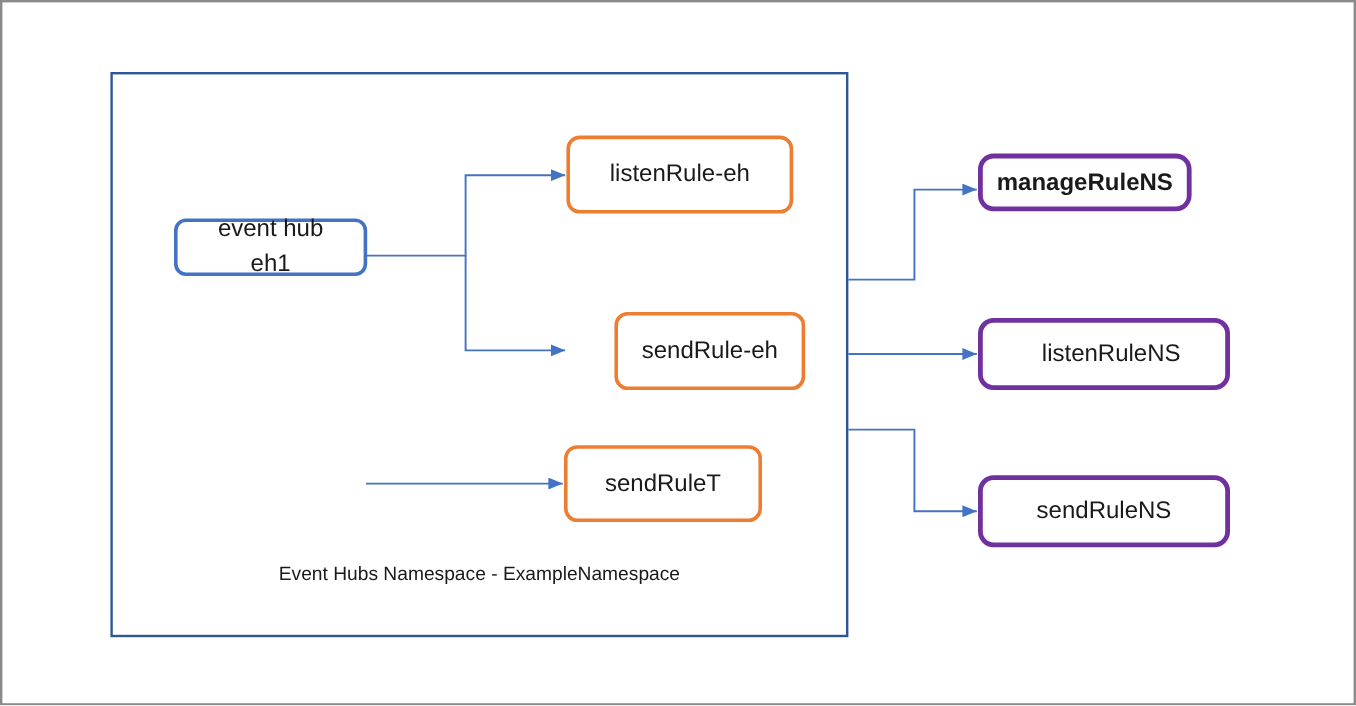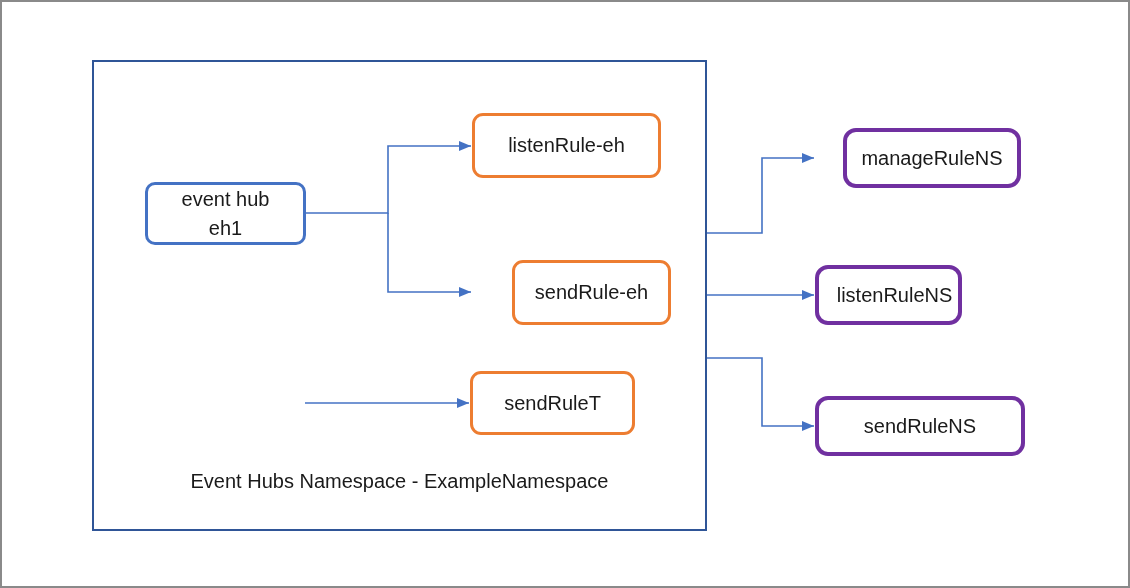--- a/index.html
+++ b/index.html
@@ -67,7 +67,7 @@
   #node-listen-rule-eh { left: 472px; top: 113px; width: 189px; height: 65px; }
   #node-send-rule-eh   { left: 472px; top: 260px; width: 159px; height: 65px; margin-left: 40px; }
   #node-send-rule-t    { left: 470px; top: 371px; width: 165px; height: 64px; align-items: center; }
-  #node-manage-rule-ns { left: 843px; top: 128px; width: 178px; height: 60px; }
+  #node-manage-rule-ns { left: 815px; top: 128px; width: 178px; height: 48px; font-weight: bold; }
   #node-listen-rule-ns { left: 815px; top: 265px; width: 147px; height: 60px; padding-left: 12px; }
   #node-send-rule-ns   { left: 815px; top: 396px; width: 210px; height: 60px; }
   .connectors {

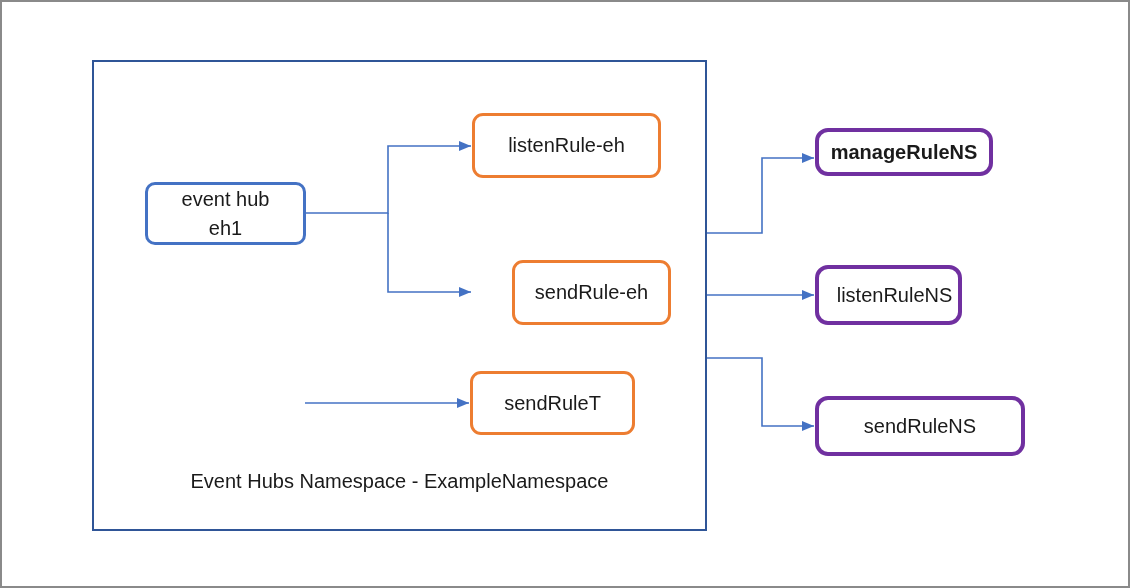--- a/index.html
+++ b/index.html
@@ -62,7 +62,7 @@
     border: 4px solid var(--namespace-rule, #7030A0);
     border-radius: 13px;
   }
-  #node-event-hub      { left: 145px; top: 182px; width: 161px; height: 63px; }
+  #node-event-hub      { left: 145px; top: 182px; width: 161px; height: 48px; }
   #node-topic          { left: 145px; top: 371px; width: 161px; height: 64px; }
   #node-listen-rule-eh { left: 472px; top: 113px; width: 189px; height: 65px; }
   #node-send-rule-eh   { left: 472px; top: 260px; width: 159px; height: 65px; margin-left: 40px; }

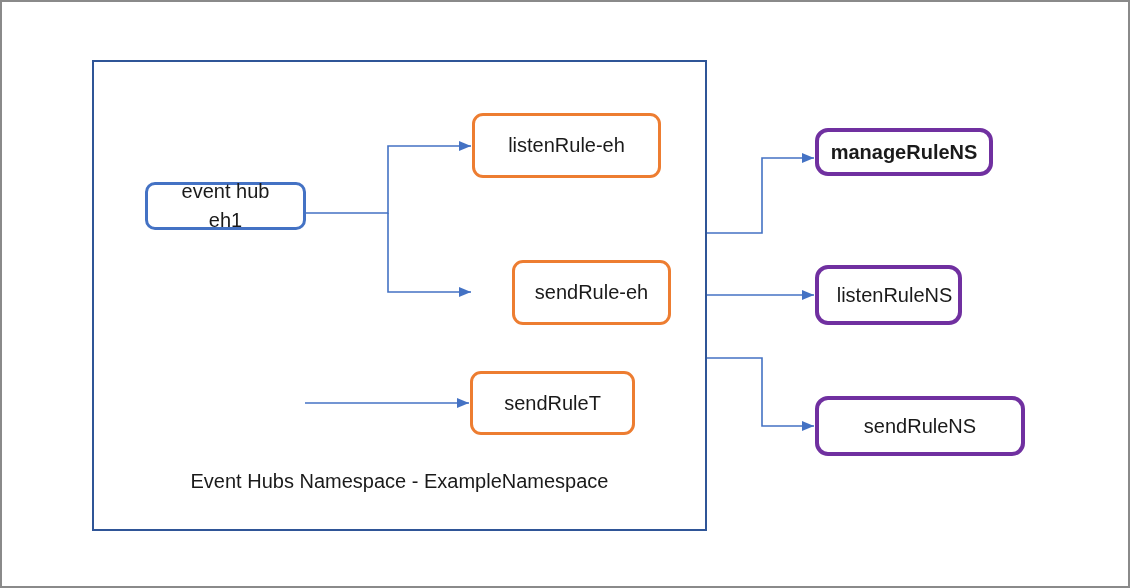--- a/index.html
+++ b/index.html
@@ -68,7 +68,7 @@
   #node-send-rule-eh   { left: 472px; top: 260px; width: 159px; height: 65px; margin-left: 40px; }
   #node-send-rule-t    { left: 470px; top: 371px; width: 165px; height: 64px; align-items: center; }
   #node-manage-rule-ns { left: 815px; top: 128px; width: 178px; height: 48px; font-weight: bold; }
-  #node-listen-rule-ns { left: 815px; top: 265px; width: 147px; height: 60px; padding-left: 12px; }
+  #node-listen-rule-ns { left: 815px; top: 265px; width: 210px; height: 60px; padding-left: 12px; }
   #node-send-rule-ns   { left: 815px; top: 396px; width: 210px; height: 60px; }
   .connectors {
     position: absolute;

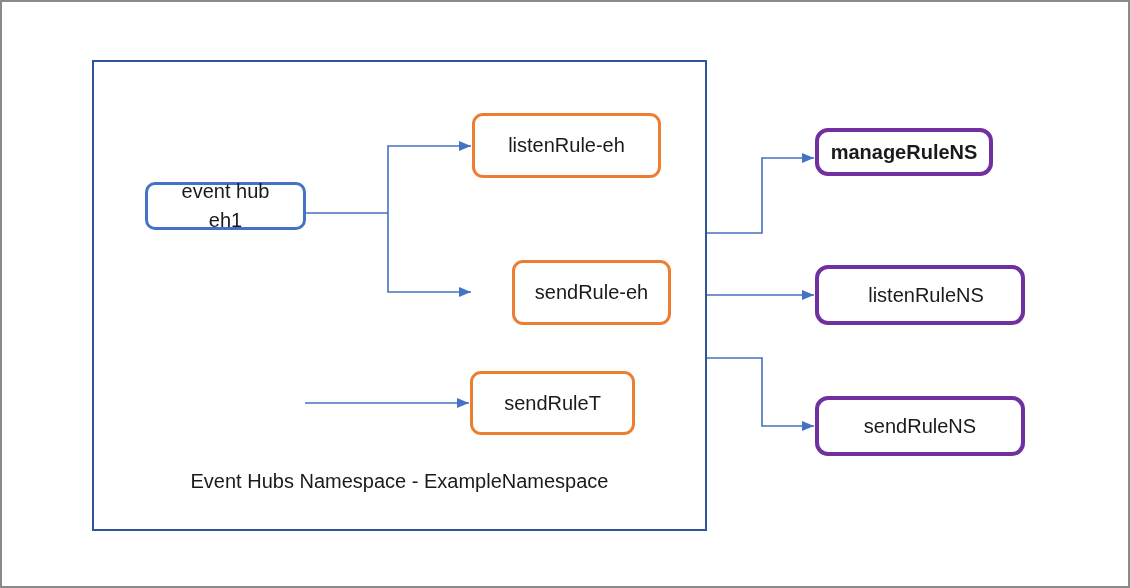--- a/index.html
+++ b/index.html
@@ -34,7 +34,7 @@
     left: 92px; top: 470px;
     width: 615px;
     text-align: center;
-    font-size: 20px;
+    font-size: 16px;
     color: var(--text, #1a1a1a);
   }
   .node {

